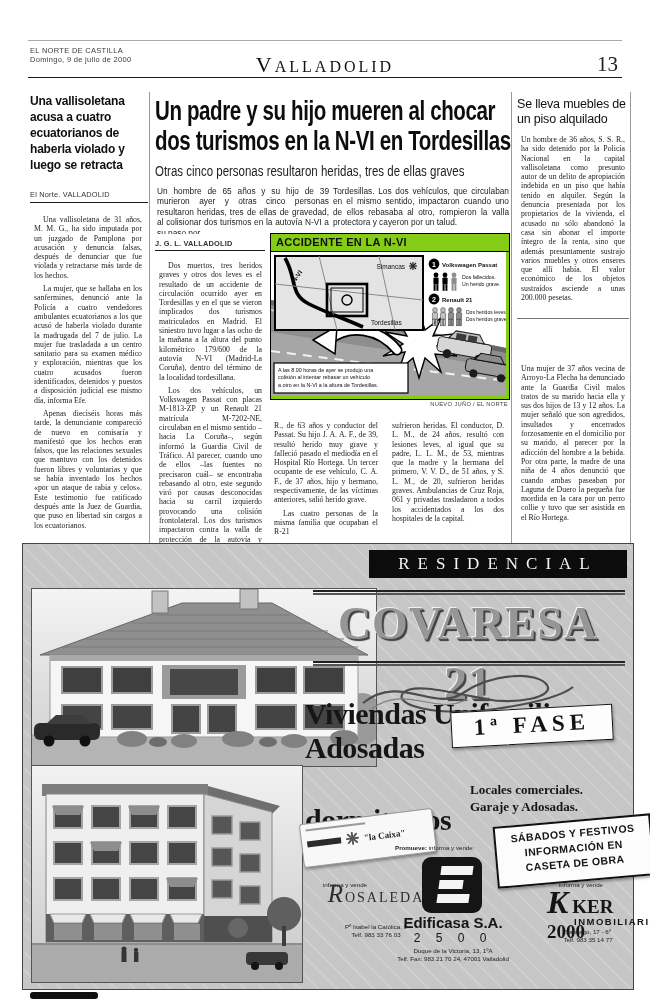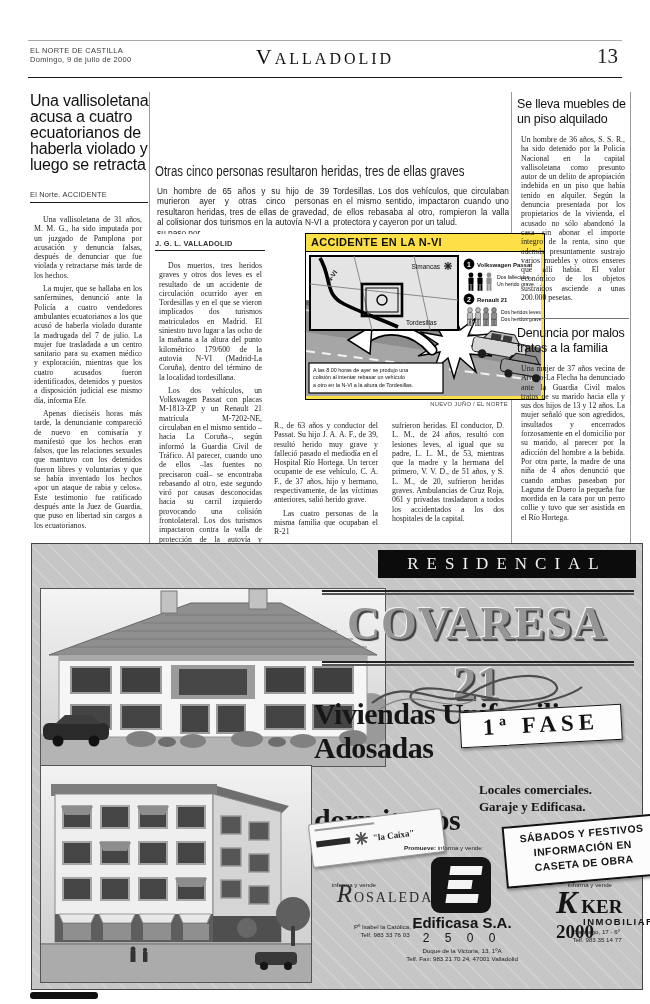--- a/index.html
+++ b/index.html
@@ -9,7 +9,7 @@
   .rule{background:#1a1a1a;}
   .vrule{background:#9a9a9a;width:1px;}
   .sans{font-family:"Liberation Sans",sans-serif;}
-  .serif{font-family:"Liberation Serif",serif;}
+  .serif{font-family:"Liberation Serif",serif;margin-top:8px;}
 
   
   .mast{font-size:7.5px;line-height:9px;color:#3c3c3c;letter-spacing:.3px;}

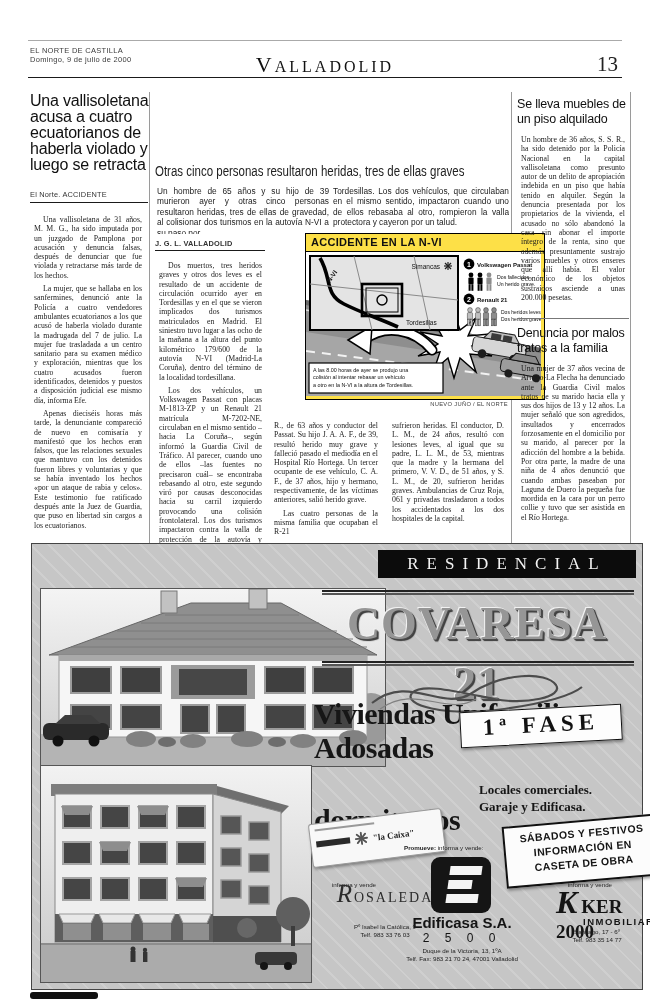--- a/index.html
+++ b/index.html
@@ -19,7 +19,7 @@
   .pageno{font-size:21px;color:#222;}
 
   
-  .l-head{font-size:16px;line-height:16px;color:#101010;font-weight:400;letter-spacing:-.2px;}
+  .l-head{font-size:12px;line-height:16px;color:#101010;font-weight:700;letter-spacing:-.2px;}
   .byline{font-size:7.4px;color:#333;letter-spacing:.2px;}
   .body-txt{font-size:7.8px;line-height:9.3px;text-align:justify;overflow:hidden;color:#1b1b1b;}
   .body-txt p{margin:4px;text-indent:9px;}

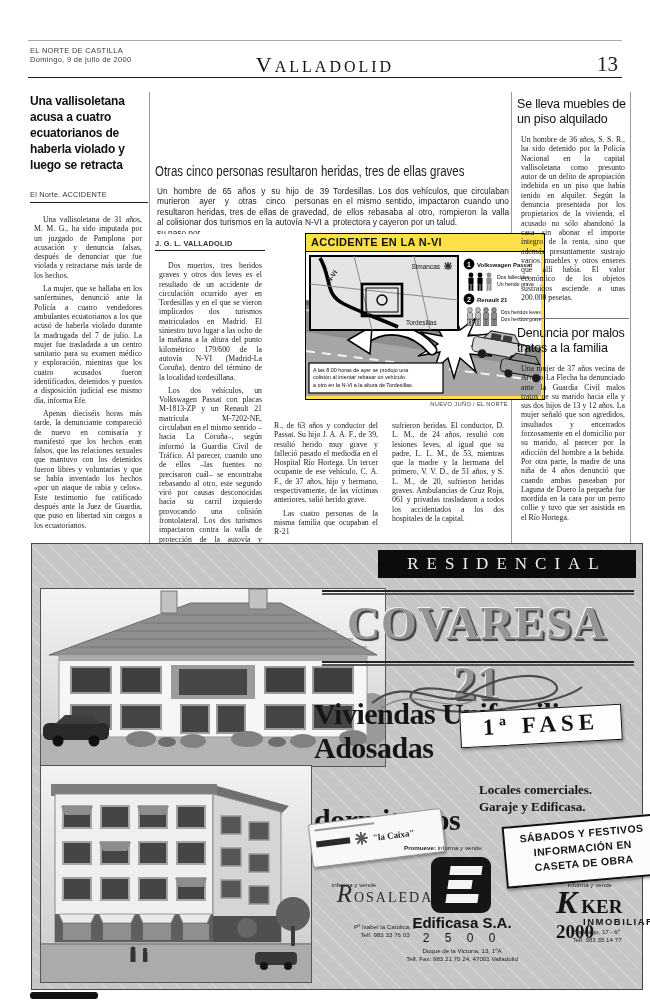--- a/index.html
+++ b/index.html
@@ -102,6 +102,10 @@
   <div class="abs vrule" style="left:511px;top:92px;height:470px;"></div>
   <div class="abs vrule" style="left:630px;top:92px;height:470px;"></div>
 
+  <div class="abs" style="left:155px;top:96px;width:360px;">
+    <div class="m-head sans">Un padre y su hijo mueren al chocar</div>
+    <div class="m-head sans">dos turismos en la N-VI en Tordesillas</div>
+  </div>
   <div class="abs m-sub sans" style="left:155px;top:163px;">Otras cinco personas resultaron heridas, tres de ellas graves</div>
   <div class="abs lede sans" style="left:157px;top:186px;width:172px;height:48px;overflow:hidden;">Un hombre de 65 años y su hijo de 39 murieron ayer y otras cinco personas resultaron heridas, tres de ellas de gravedad, al colisionar dos turismos en la autovía N-VI a su paso por</div>
   <div class="abs lede sans" style="left:333px;top:186px;width:176px;height:48px;overflow:hidden;">Tordesillas. Los dos vehículos, que circulaban en el mismo sentido, impactaron cuando uno de ellos rebasaba al otro, rompieron la valla protectora y cayeron por un talud.</div>

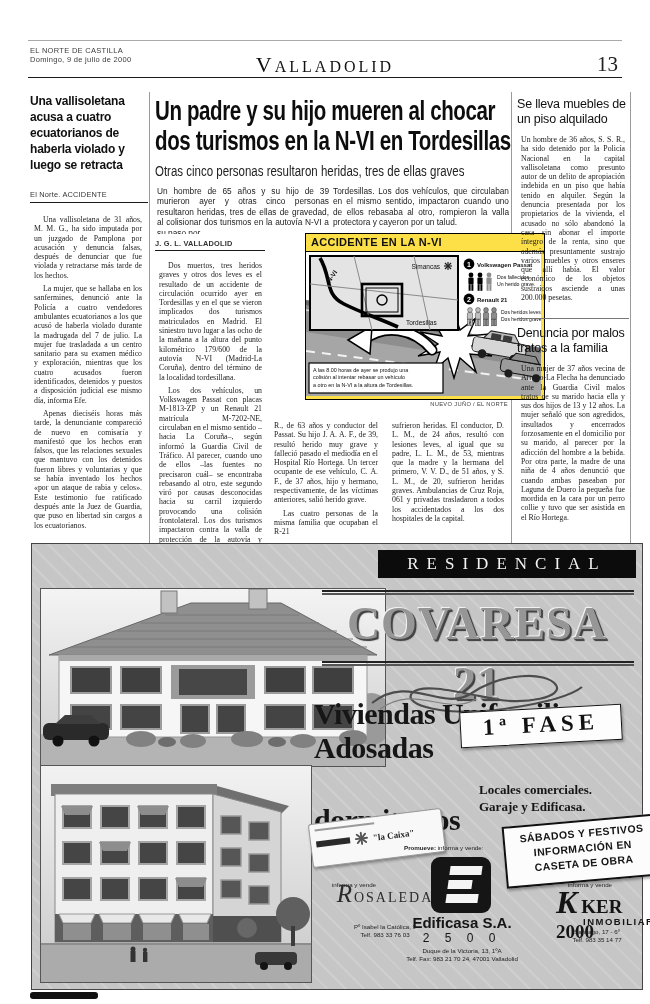--- a/index.html
+++ b/index.html
@@ -90,7 +90,7 @@
   <div class="abs rule" style="left:28px;top:77px;width:594px;height:1px;"></div>
 
   <div class="abs l-head sans" style="left:30px;top:93px;width:122px;">Una vallisoletana acusa a cuatro ecuatorianos de haberla violado y luego se retracta</div>
-  <div class="abs byline sans" style="left:30px;top:190px;">El Norte. ACCIDENTE</div>
+  <div class="abs byline sans" style="left:30px;top:190px;">El Norte. VALLADOLID</div>
   <div class="abs rule" style="left:30px;top:202px;width:118px;height:1px;"></div>
   <div class="abs body-txt" style="left:30px;top:211px;width:116px;height:350px;">
     <p>Una vallisoletana de 31 años, M. M. G., ha sido imputada por un juzgado de Pamplona por acusación y denuncia falsas, después de denunciar que fue violada y retractarse más tarde de los hechos.</p>

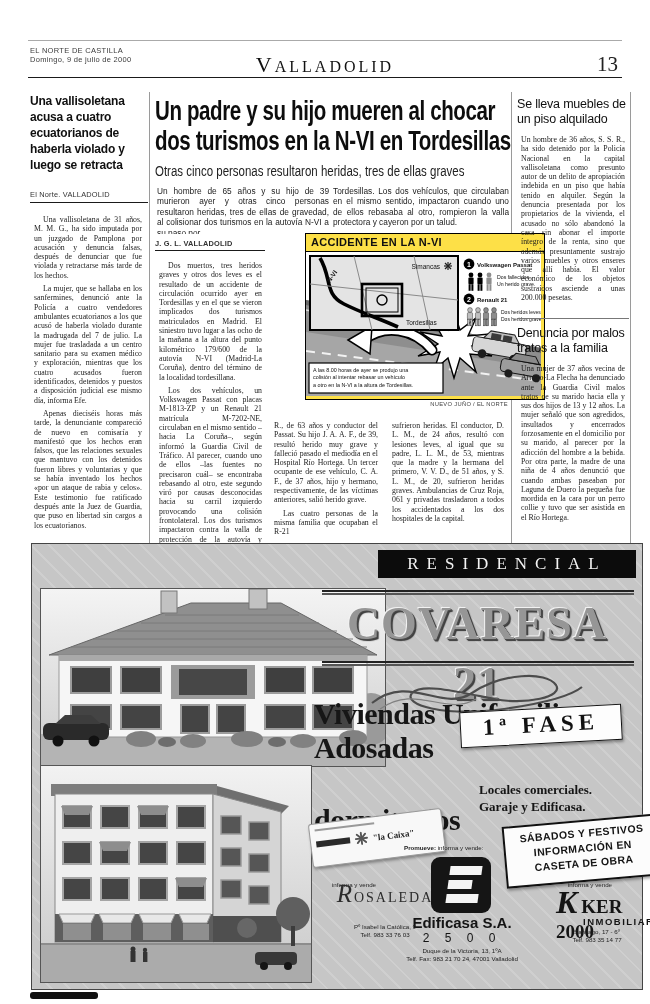--- a/index.html
+++ b/index.html
@@ -32,7 +32,7 @@
   .credit{font-size:5.8px;color:#444;text-align:right;letter-spacing:.3px;}
 
   
-  .info-box{border:1.5px solid #000;background:#fde047;margin-left:35px;}
+  .info-box{border:1.5px solid #000;background:#84cc16;}
   .info-title{font-weight:bold;font-size:11px;line-height:17px;padding-left:5px;
               border-bottom:1.5px solid #000;letter-spacing:.3px;}
 

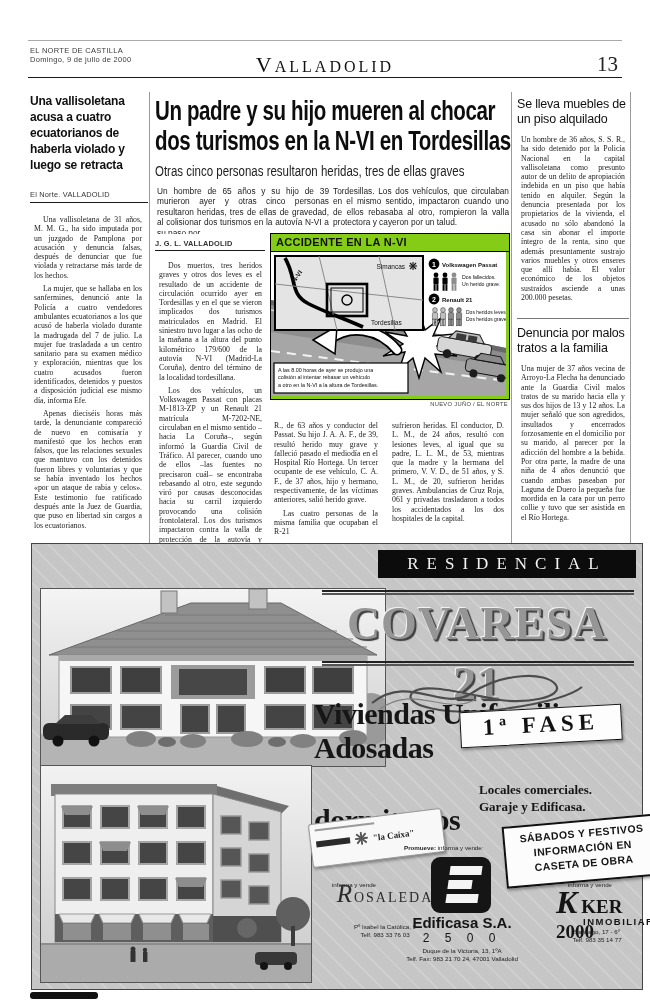--- a/index.html
+++ b/index.html
@@ -235,7 +235,6 @@
     <p class="noind">Un hombre de 36 años, S. S. R., ha sido detenido por la Policía Nacional en la capital vallisoletana como presunto autor de un delito de apropiación indebida en un piso que había tenido en alquiler. Según la denuncia presentada por los propietarios de la vivienda, el acusado no sólo abandonó la casa sin abonar el importe íntegro de la renta, sino que además presuntamente sustrajo varios muebles y otros enseres que allí había. El valor económico de los objetos sustraídos asciende a unas 200.000 pesetas.</p>
   </div>
   <div class="abs rule" style="left:517px;top:318px;width:112px;height:1px;background:#777;"></div>
-  <div class="abs b-head sans" style="left:517px;top:326px;width:113px;">Denuncia por malos tratos a la familia</div>
   <div class="abs body-txt" style="left:517px;top:360px;width:112px;height:198px;">
     <p class="noind">Una mujer de 37 años vecina de Arroyo-La Flecha ha denunciado ante la Guardia Civil malos tratos de su marido hacia ella y sus dos hijos de 13 y 12 años. La mujer señaló que son agredidos, insultados y encerrados forzosamente en el domicilio por su marido, al parecer por la adicción del hombre a la bebida. Por otra parte, la madre de una niña de 4 años denunció que cuando ambas paseaban por Laguna de Duero la pequeña fue mordida en la cara por un perro collie y tuvo que ser asistida en el Río Hortega.</p>
   </div>

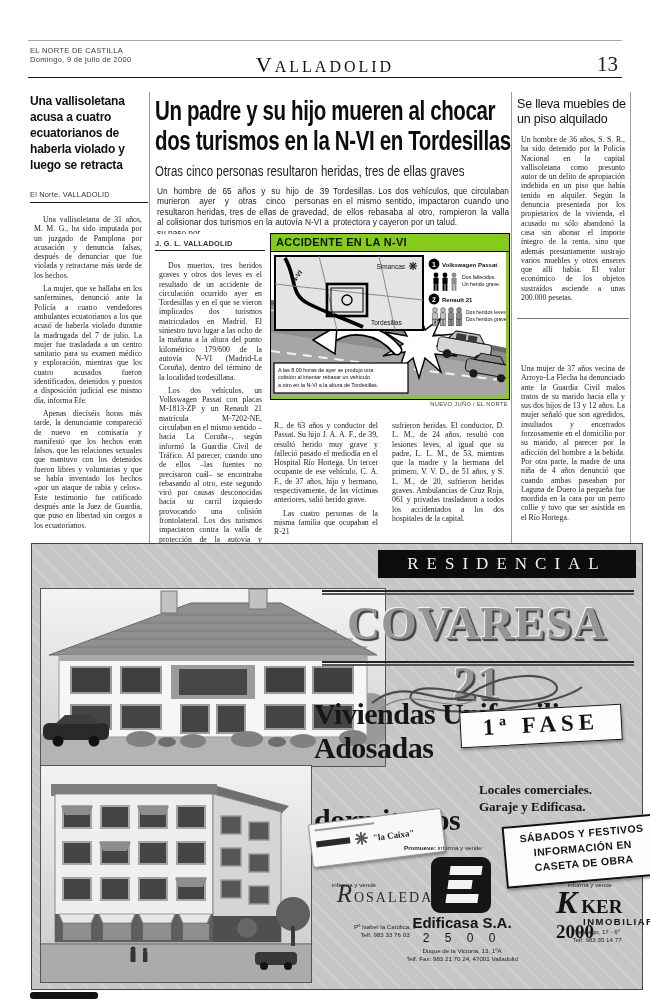--- a/index.html
+++ b/index.html
@@ -38,7 +38,7 @@
 
   
   .ad{background:#c6c6c6;border:1px solid #444;
-      background-image:repeating-linear-gradient(45deg,rgba(255,255,255,.16) 0 2px,rgba(0,0,0,0) 2px 13px);margin-left:9px;}
+      background-image:repeating-linear-gradient(45deg,rgba(255,255,255,.16) 0 2px,rgba(0,0,0,0) 2px 13px);}
   .ad-band{background:#0c0c0c;color:#f4f4f4;text-align:center;font-size:17px;line-height:28px;
            letter-spacing:8px;font-family:"Liberation Serif",serif;}
   .cov-rule{height:2px;background:#222;box-shadow:0 3px 0 #555;}

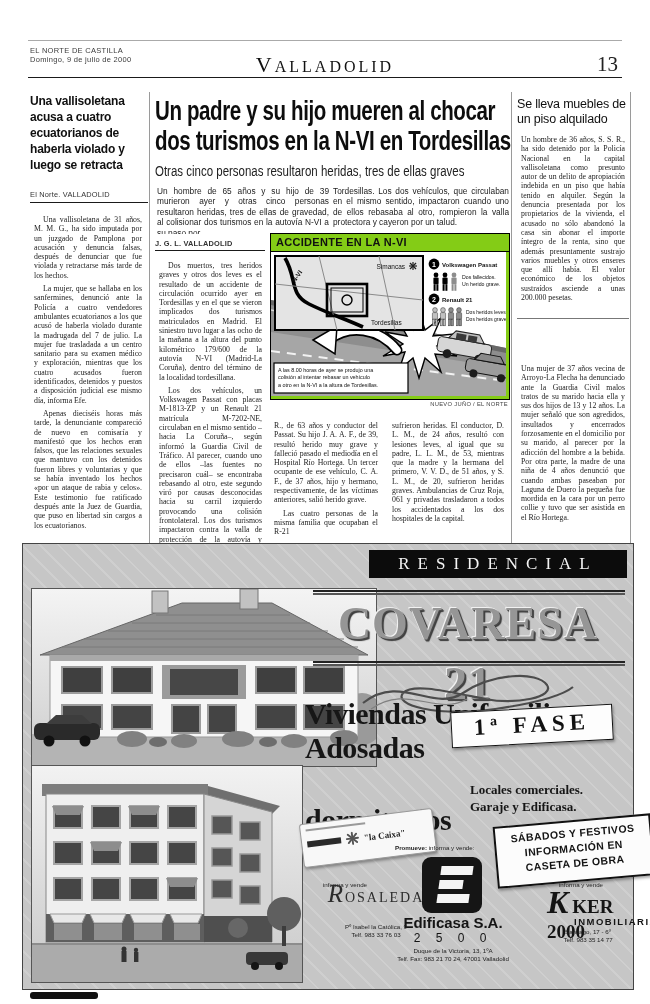--- a/index.html
+++ b/index.html
@@ -385,7 +385,7 @@
 
     <div class="abs ad-big" style="left:282px;top:260px;">dormitorios</div>
     <div class="abs locales" style="left:447px;top:238px;">Locales comerciales.</div>
-    <div class="abs locales" style="left:447px;top:255px;">Garaje y Edificasa.</div>
+    <div class="abs locales" style="left:447px;top:255px;">Garaje y Adosadas.</div>
 
     <div class="abs caixa-card" style="left:278px;top:272px;width:122px;height:36px;">
       <div class="caixa-bar" style="width:60px;"></div>

